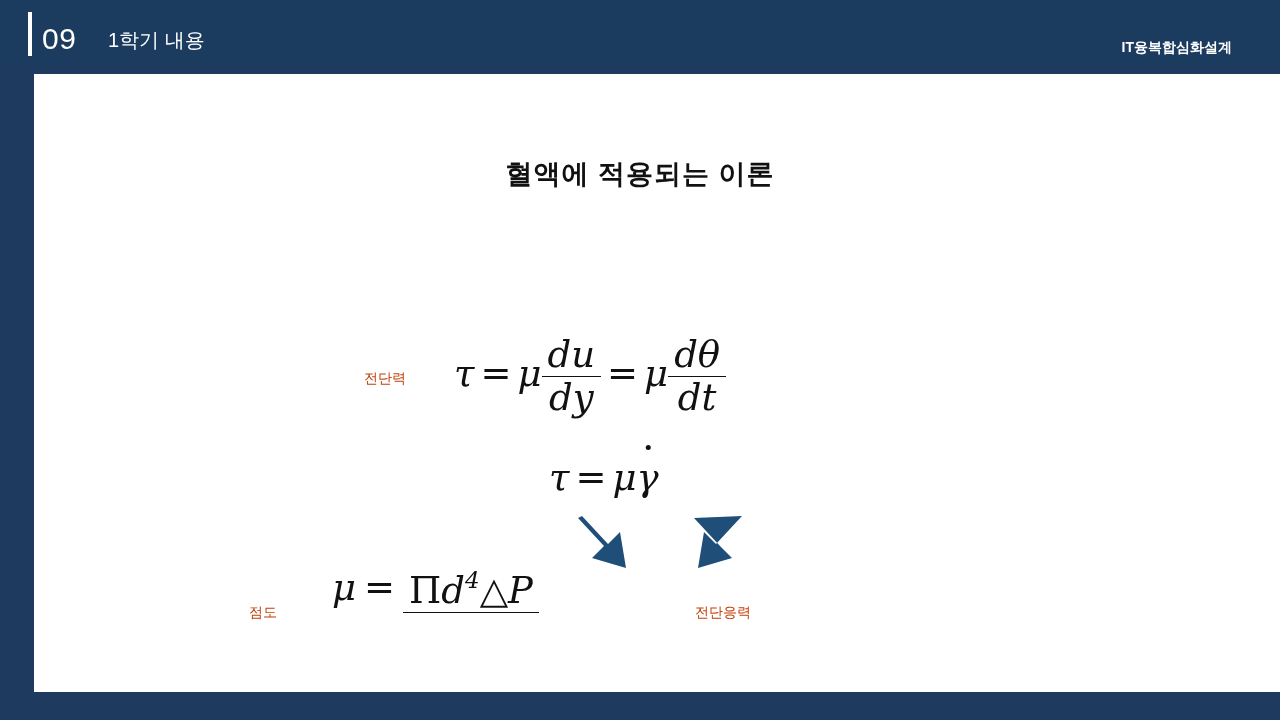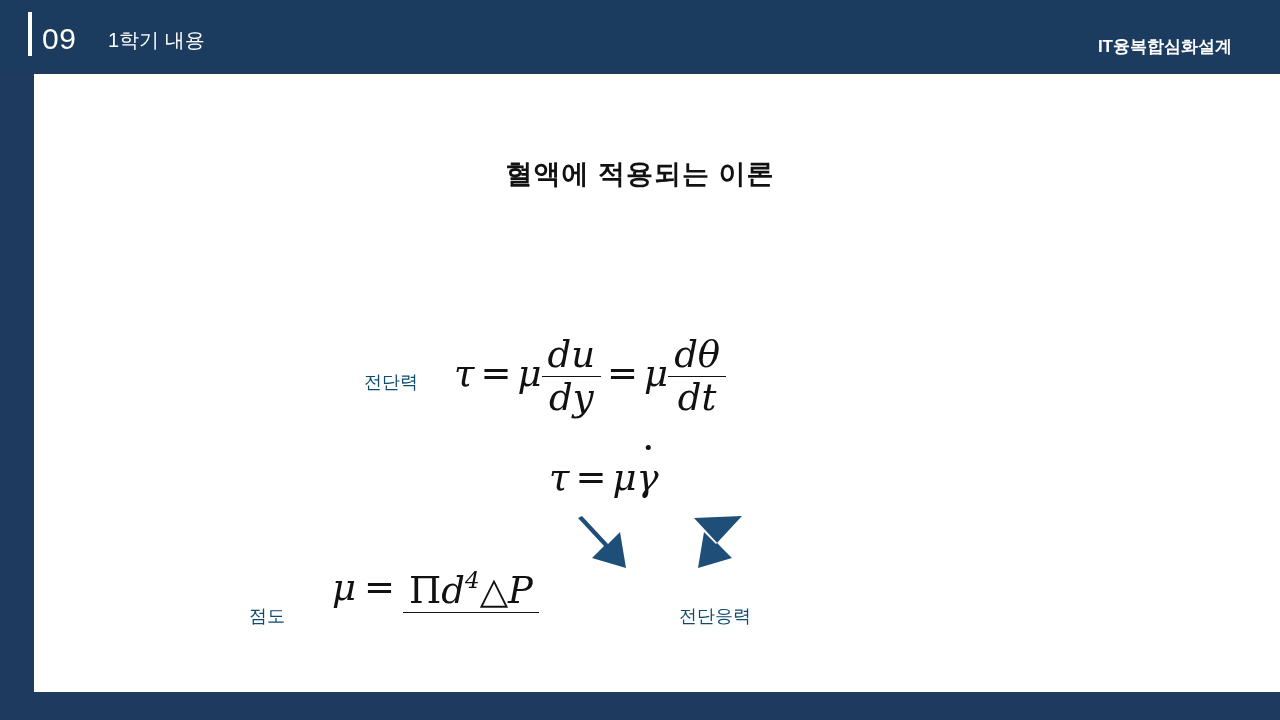--- a/index.html
+++ b/index.html
@@ -60,7 +60,7 @@
     position: absolute;
     right: 48px;
     top: 38px;
-    font-size: 17px;
+    font-size: 14px;
     font-weight: bold;
     color: #ffffff;
     line-height: 18px;

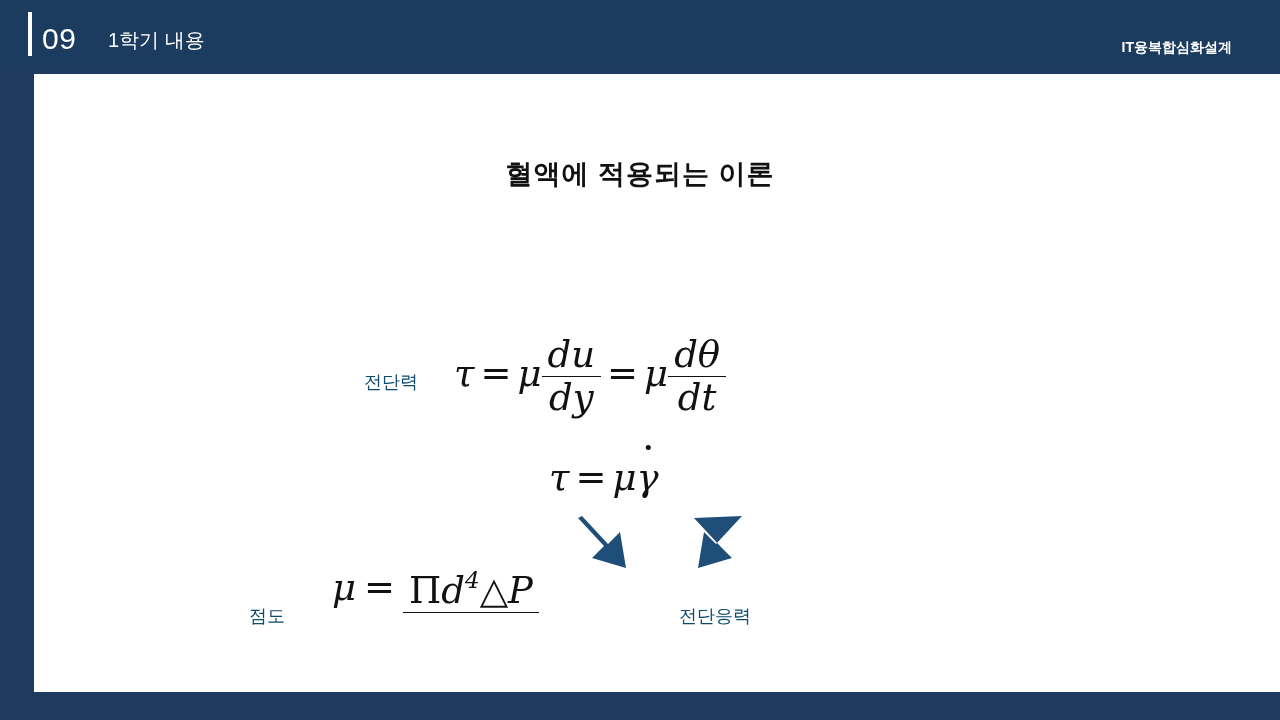--- a/index.html
+++ b/index.html
@@ -89,8 +89,8 @@
   
   .label {
     position: absolute;
-    font-size: 18px;
-    color: #0c4a6e;
+    font-size: 14px;
+    color: #c2410c;
     font-family: "Liberation Sans", sans-serif;
   }
   .math {

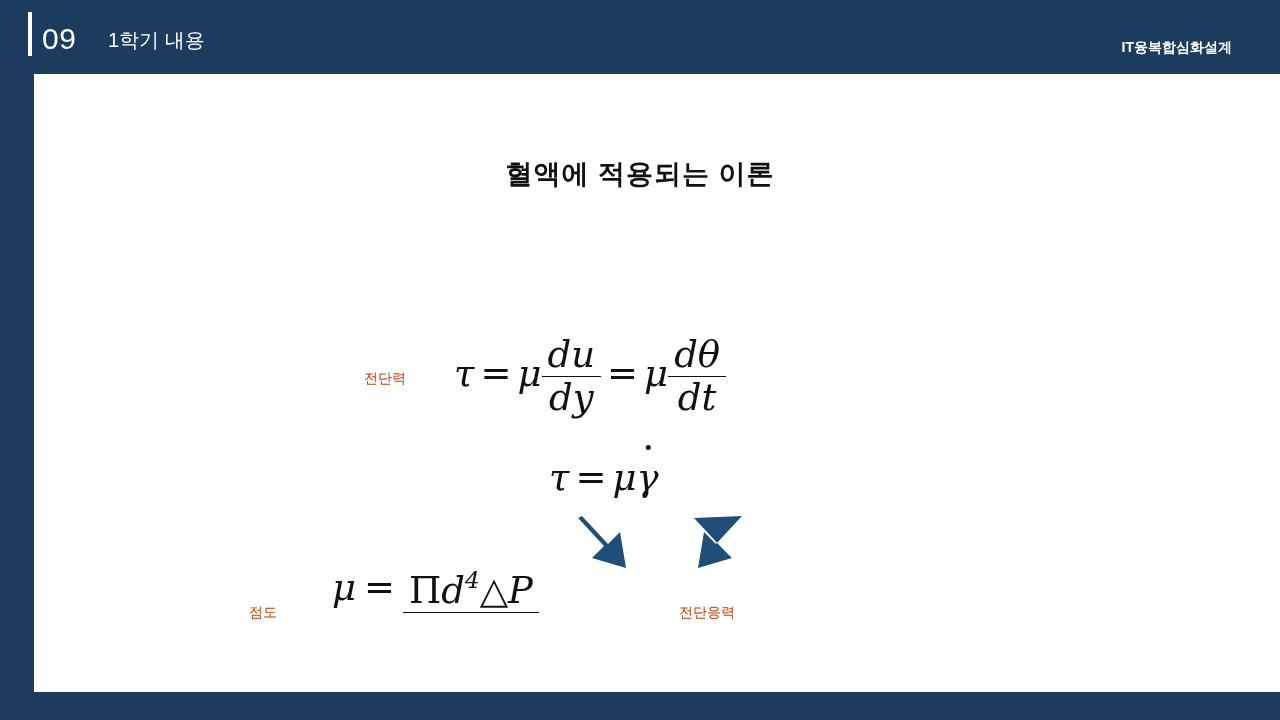--- a/index.html
+++ b/index.html
@@ -152,7 +152,7 @@
   #eq-visc-label { left: 215px; top: 530px; }
   #eq-visc { left: 298px; top: 492px; font-size: 37px; }
   
-  #eq-rate-label { left: 645px; top: 530px; }
+  #eq-rate-label { left: 661px; top: 530px; }
   #eq-rate { left: 770px; top: 492px; font-size: 37px; }
 </style>
 </head>

